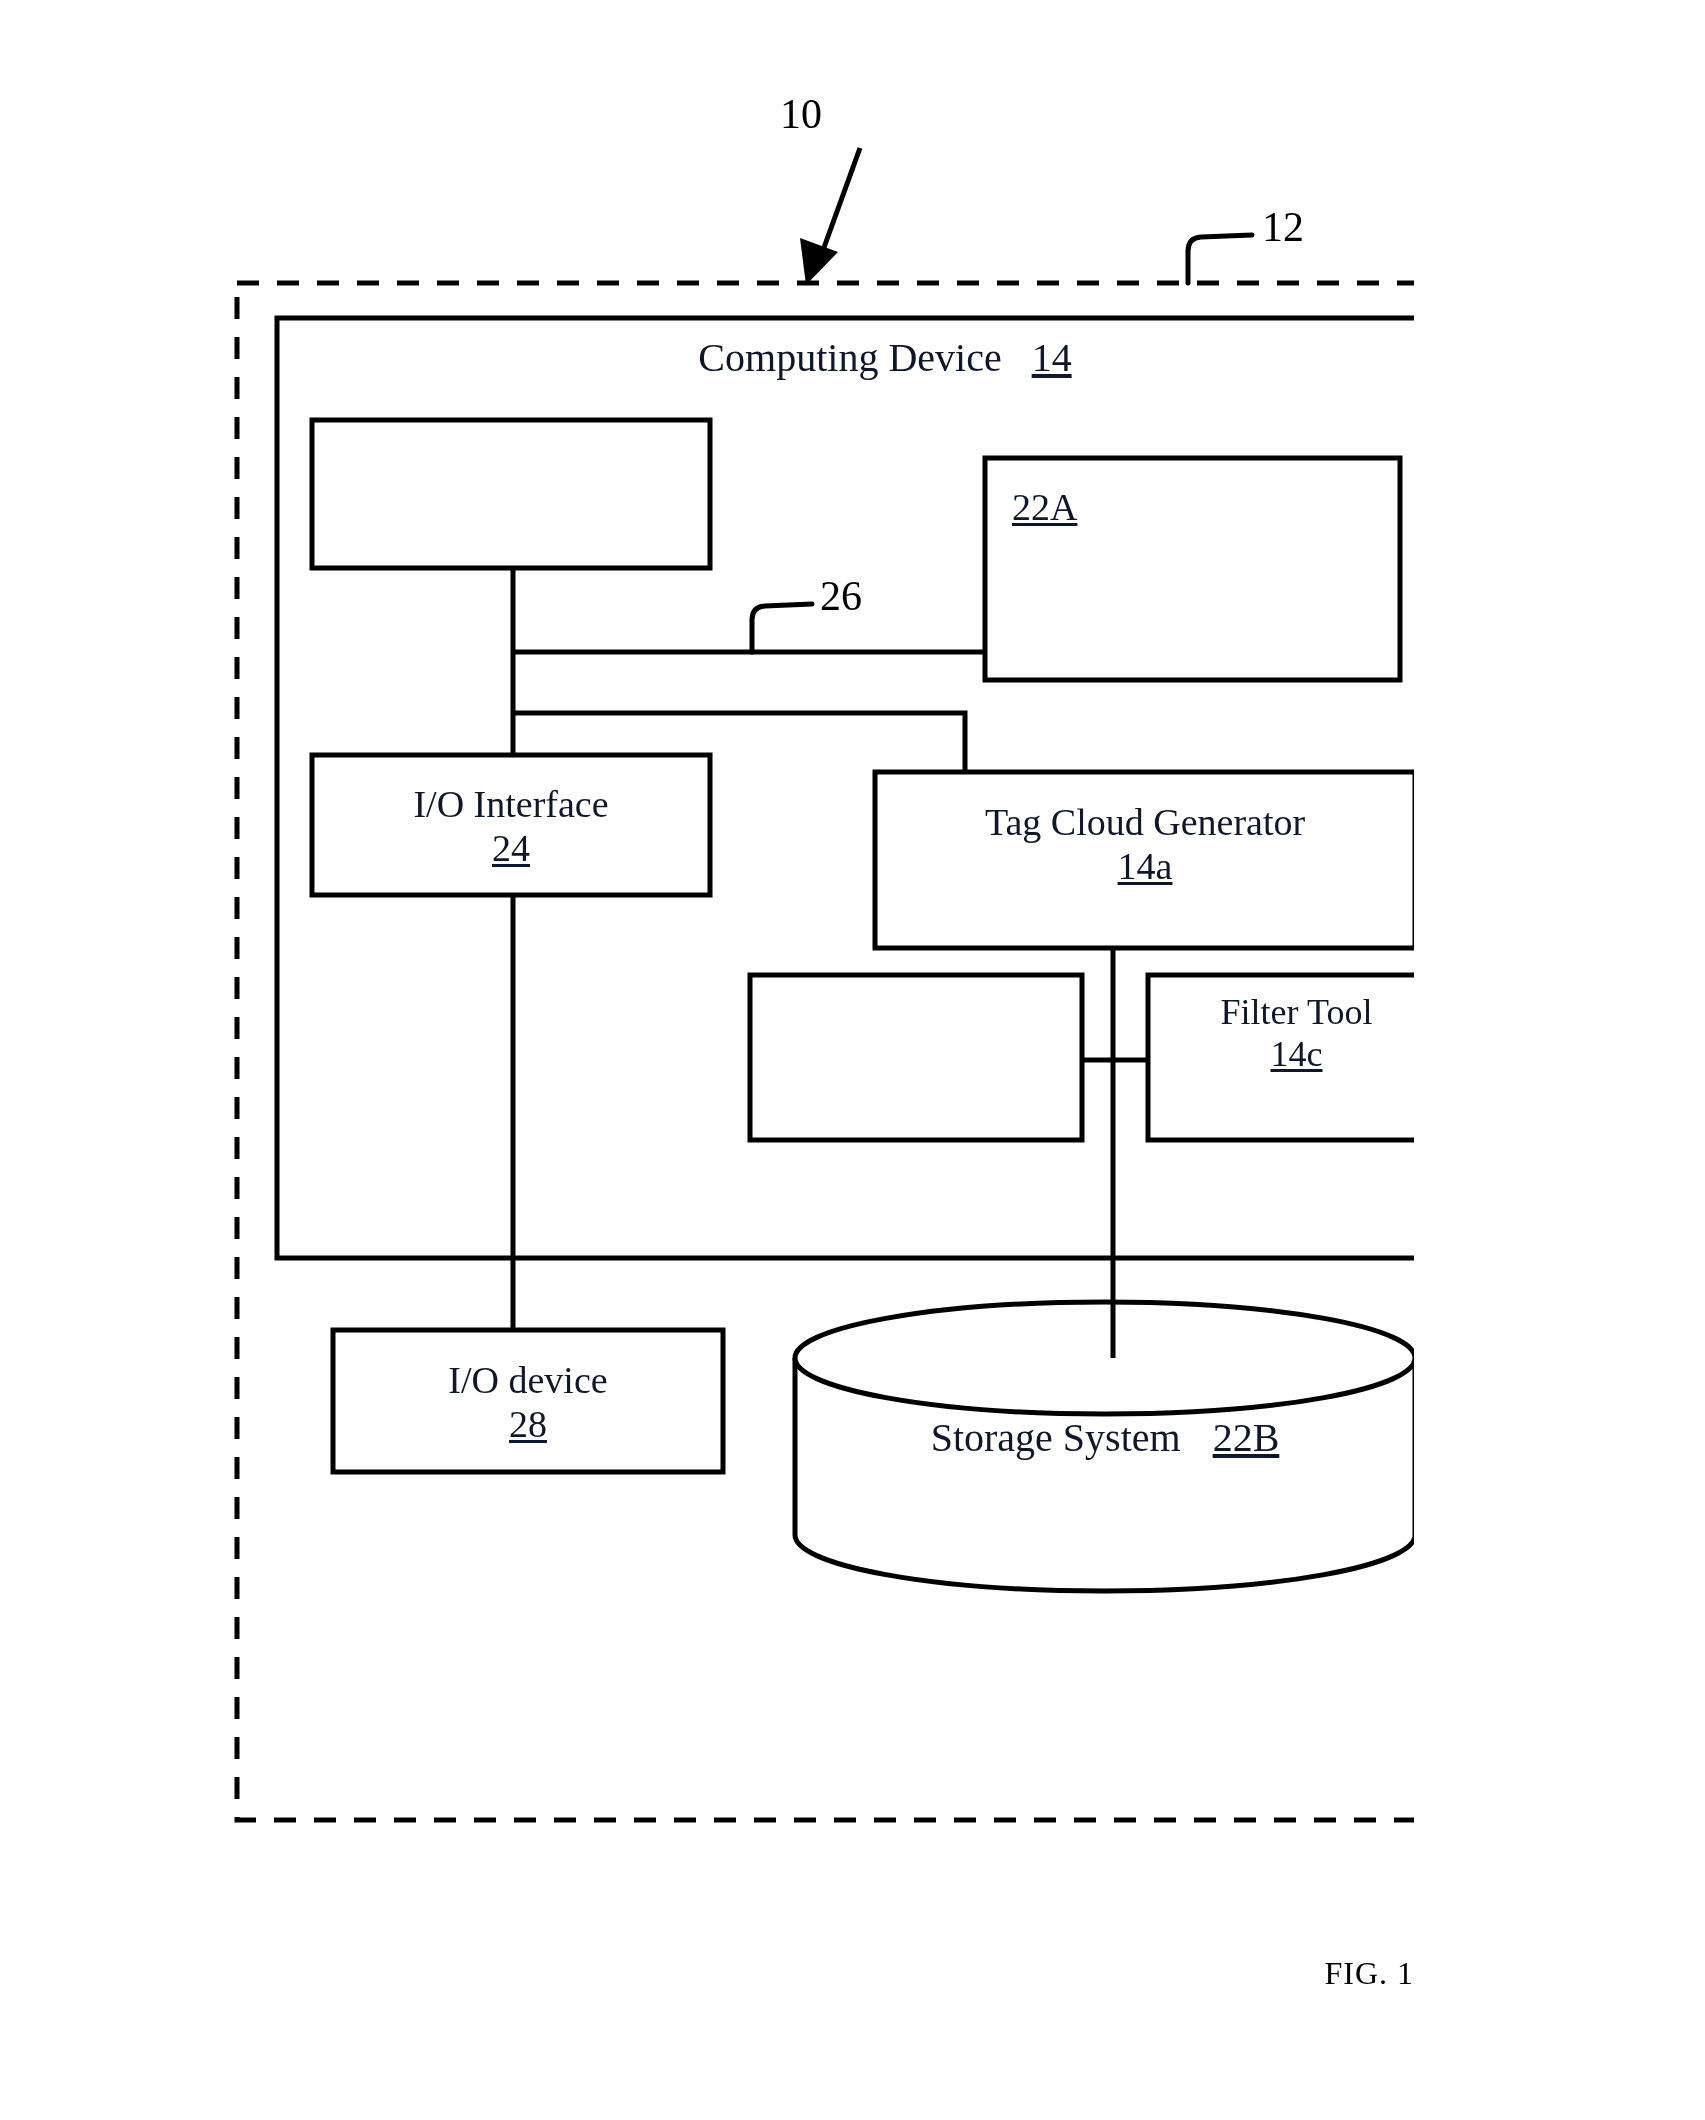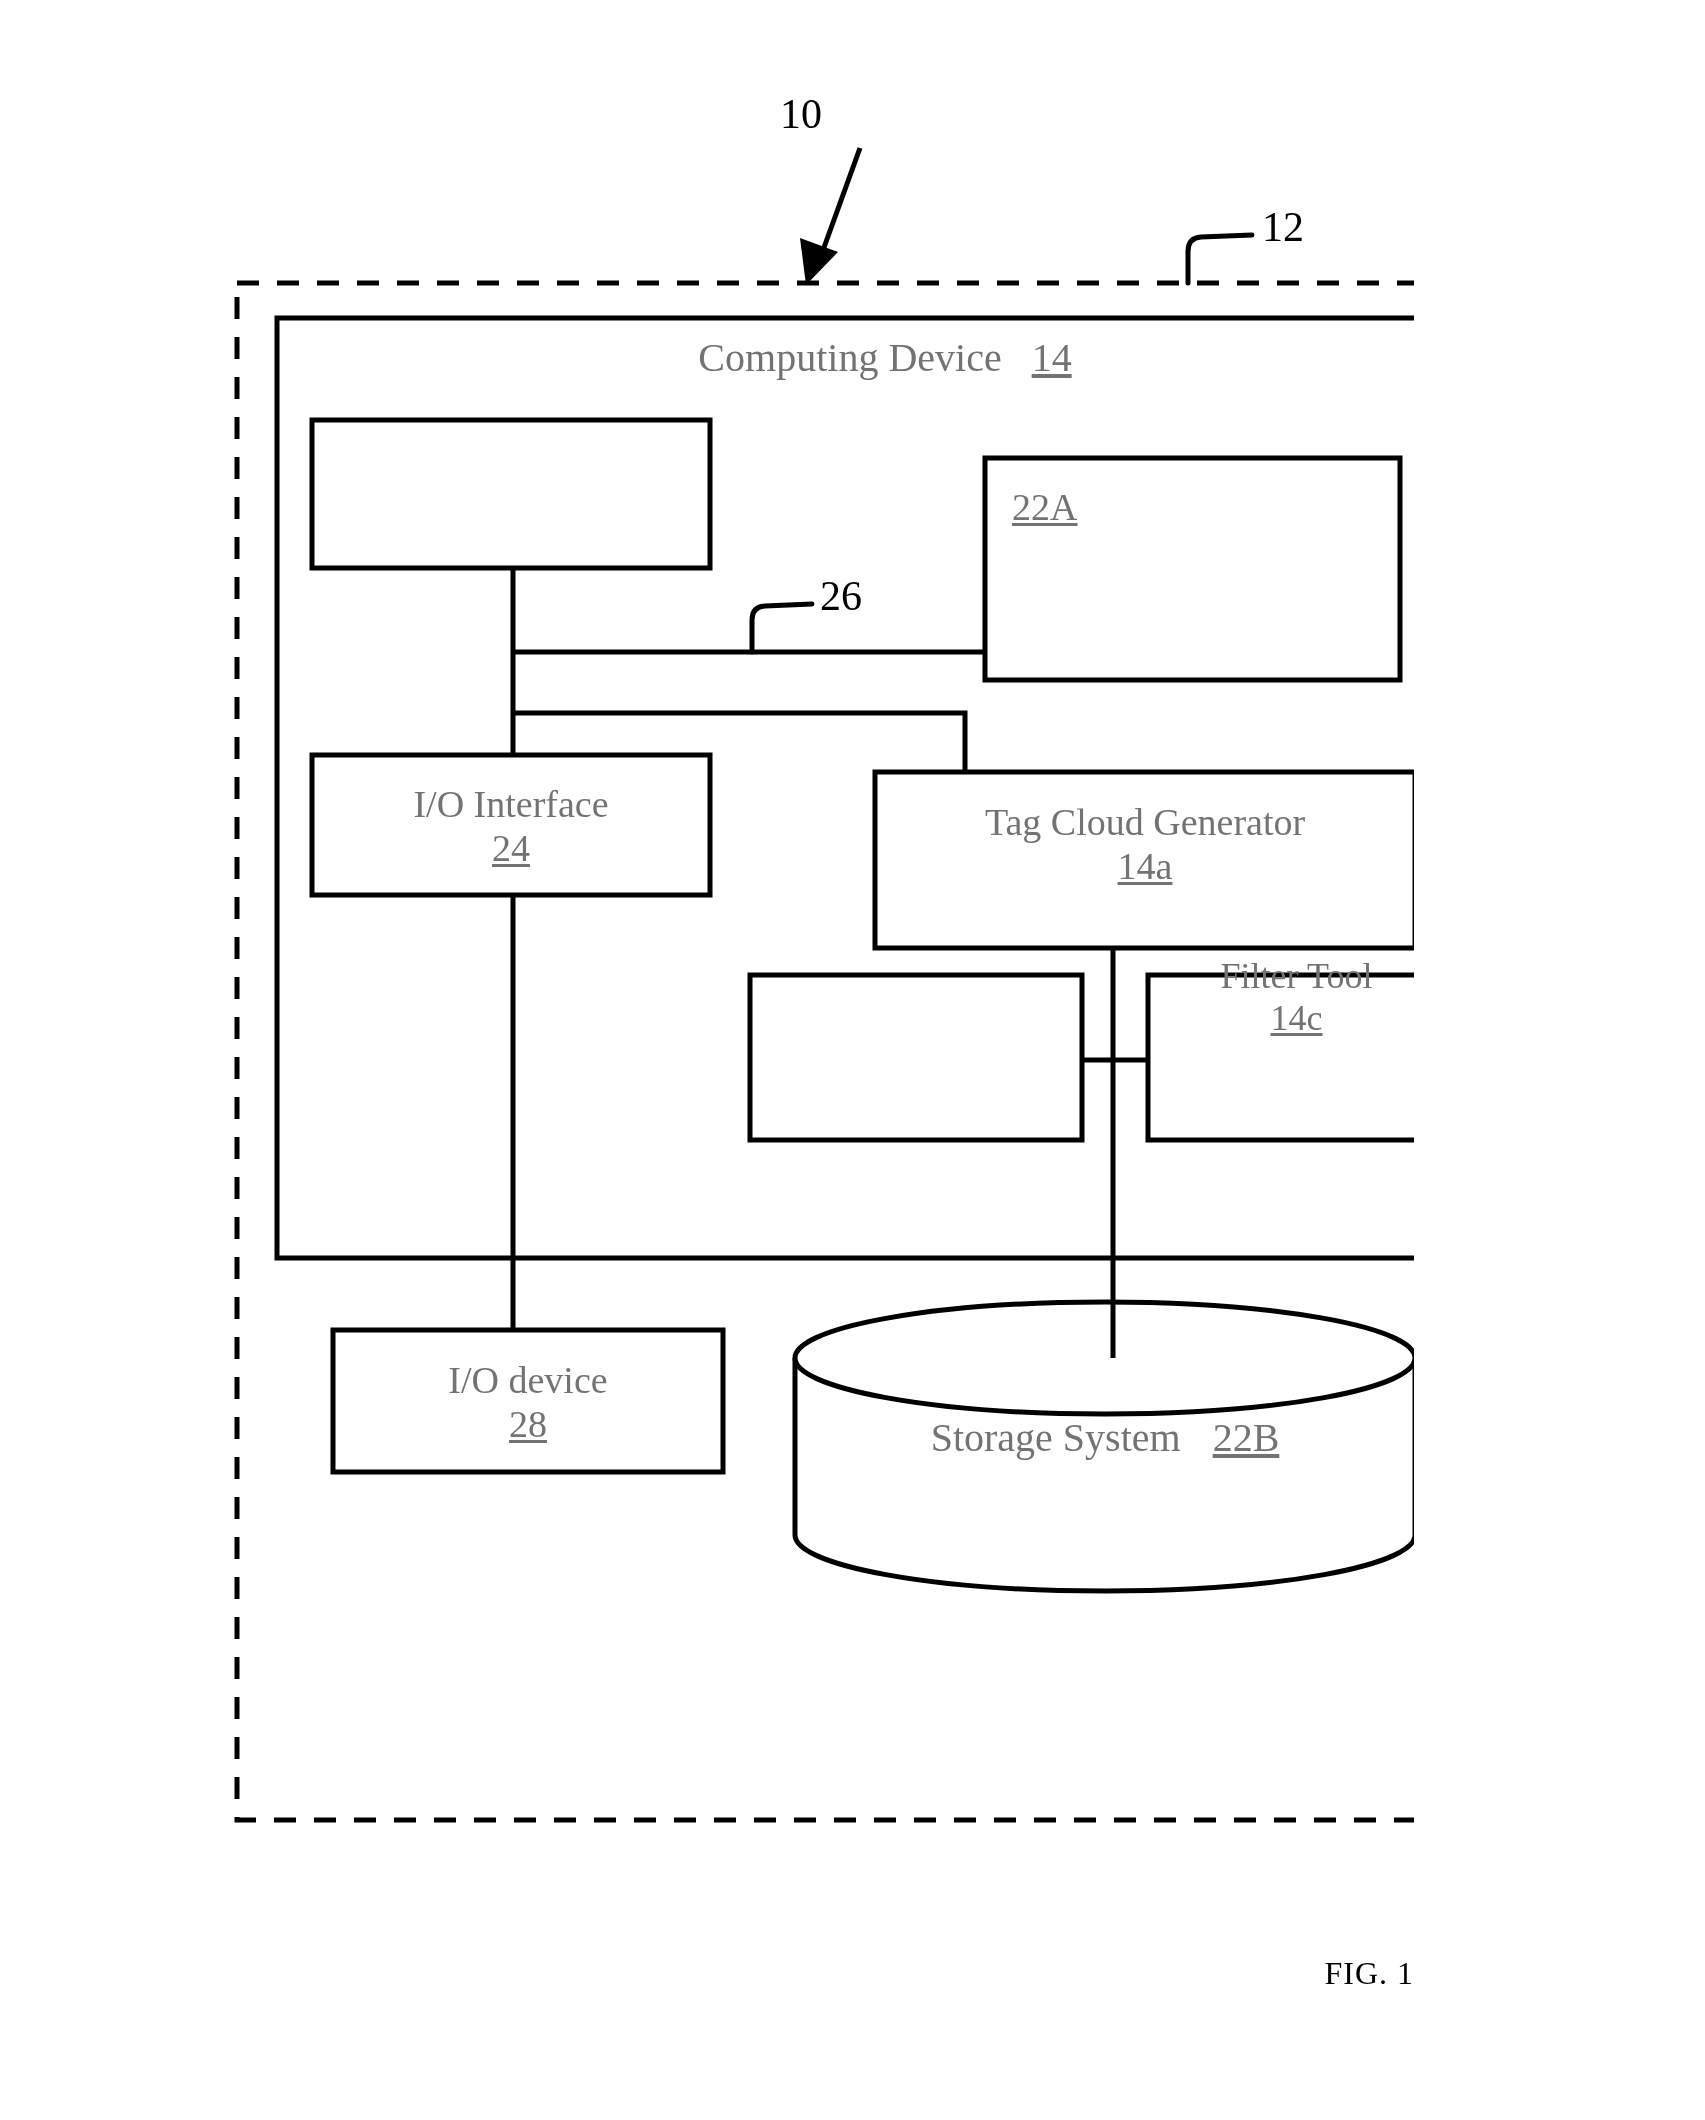--- a/index.html
+++ b/index.html
@@ -32,7 +32,7 @@
     text-align: center;
     line-height: 1.16;
     font-family: "Liberation Serif", "DejaVu Serif", serif;
-    color: #737373;
+    color: #0f172a;
     white-space: nowrap;
     pointer-events: none;
   }

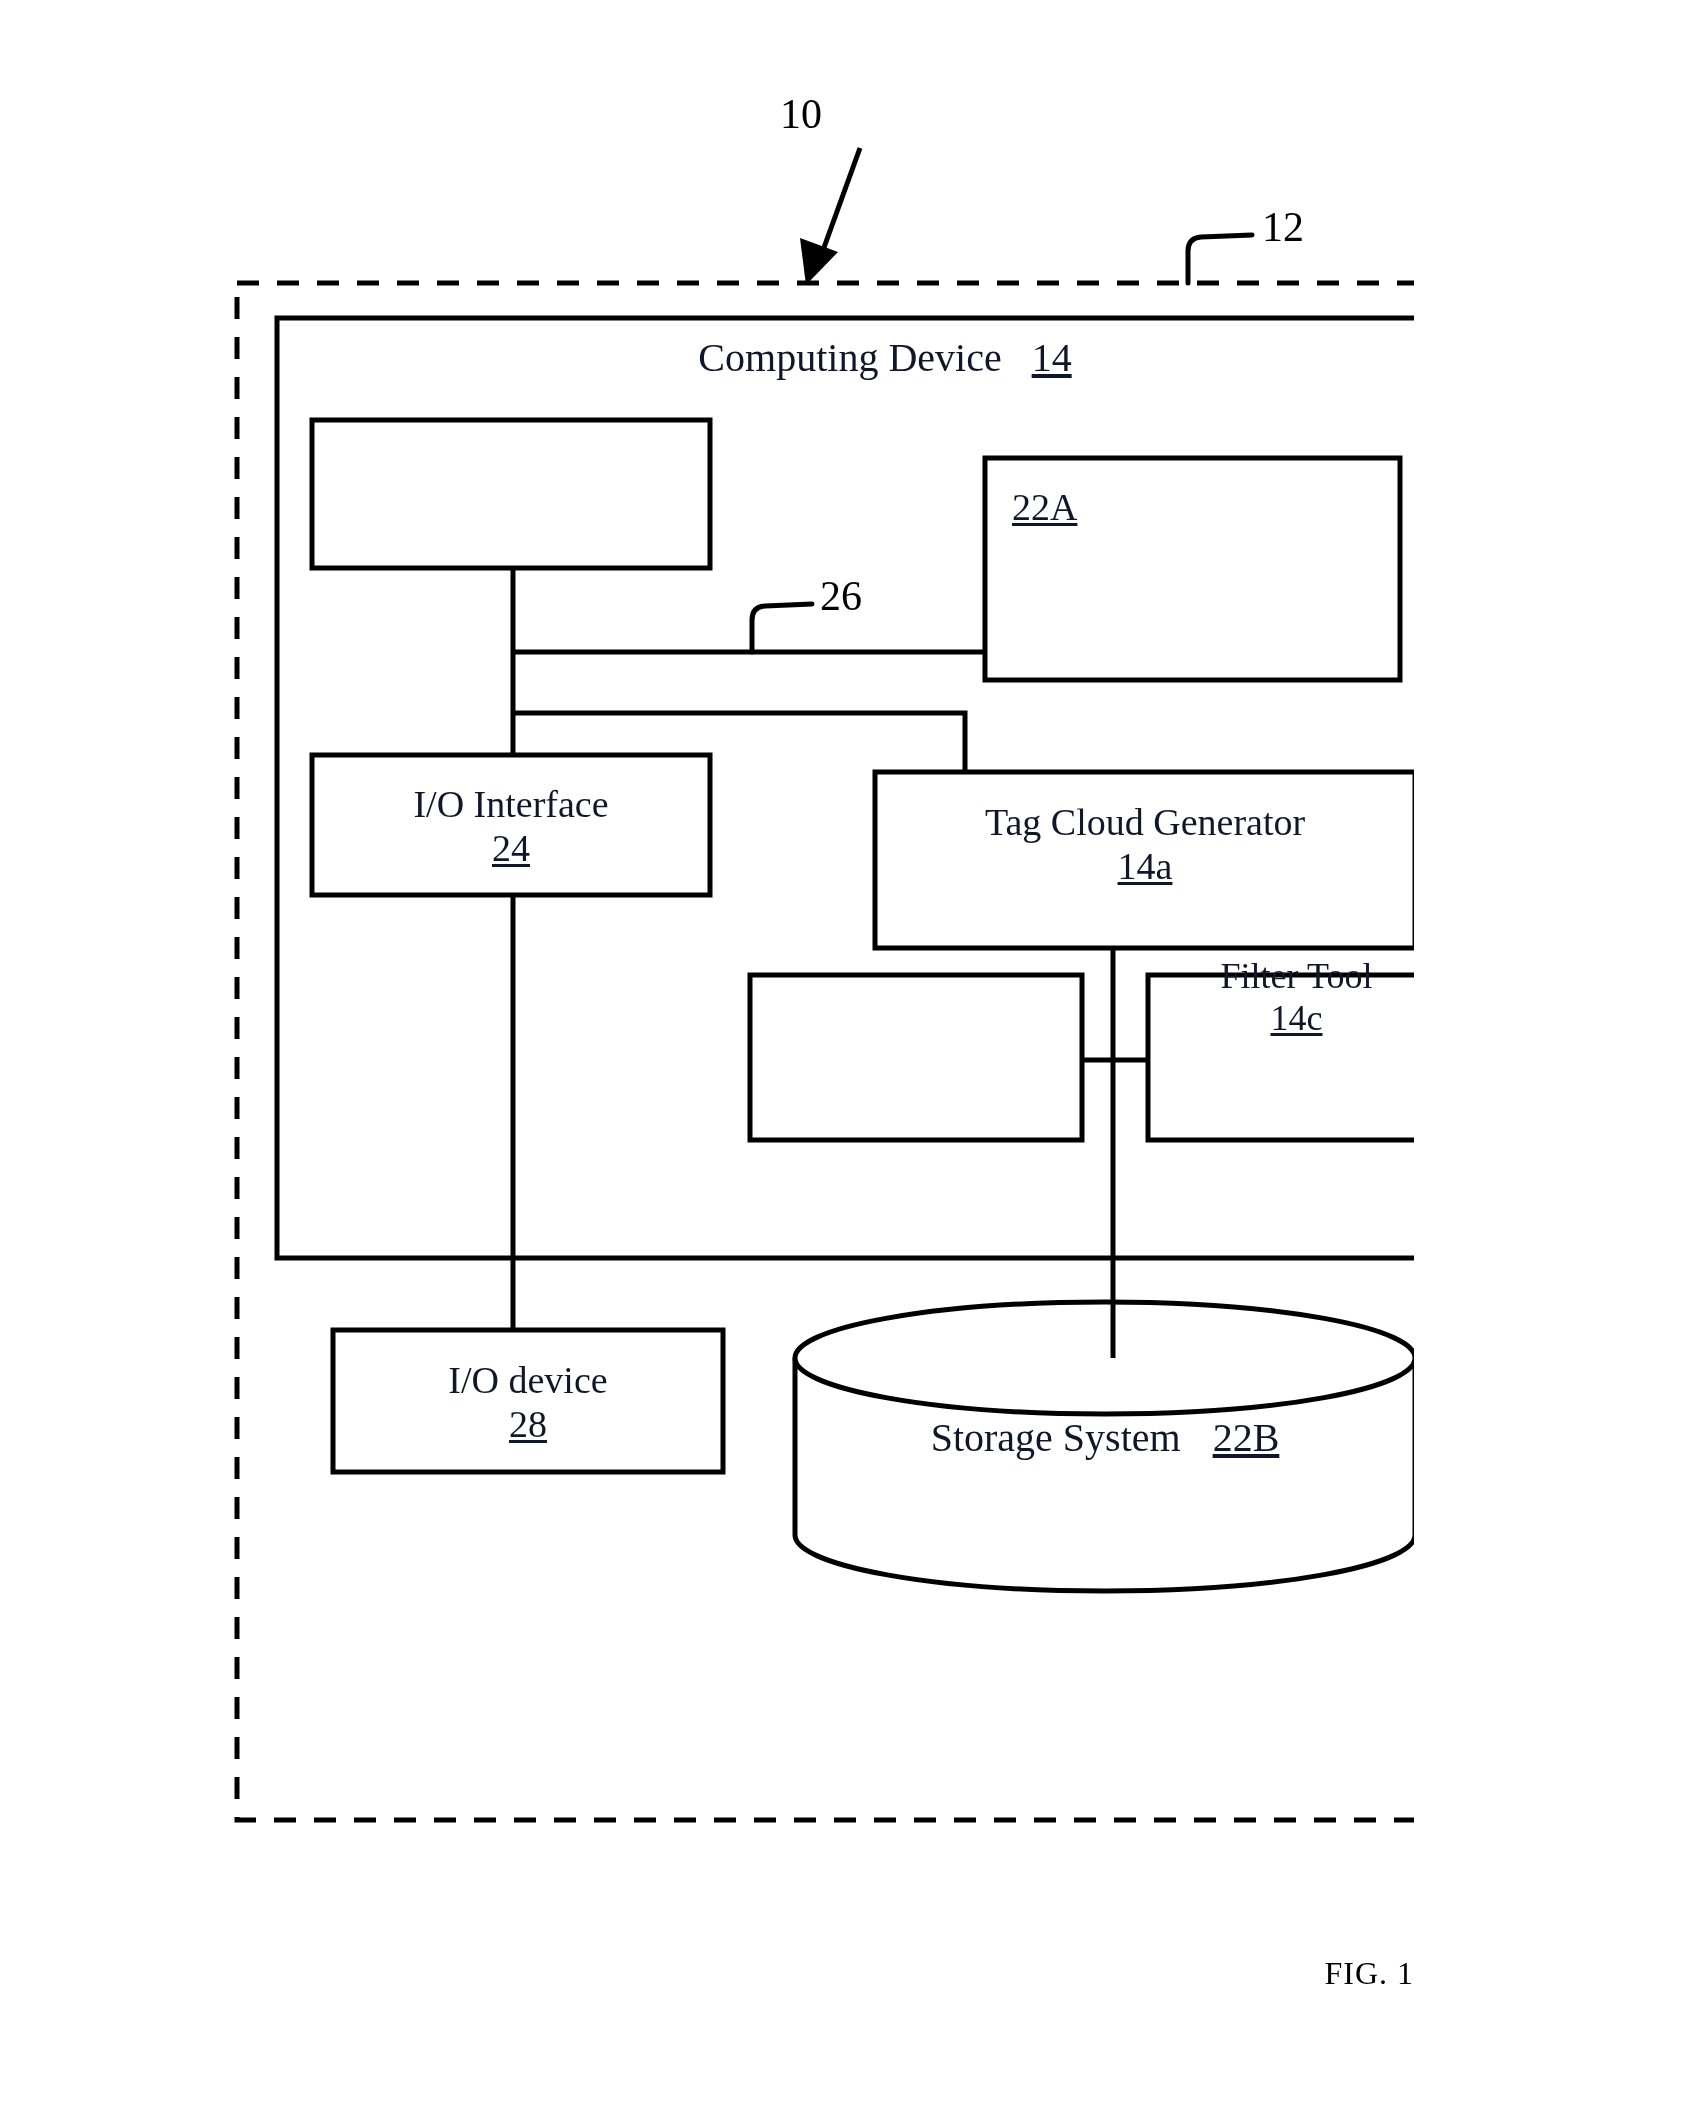--- a/index.html
+++ b/index.html
@@ -144,7 +144,7 @@
   </div>
 
 
-  <div class="node-text t-small" style="left:1148px; top:956px; width:297px;">
+  <div class="node-text t-small" style="left:1148px; top:992px; width:297px;">
     <span class="stack-line">Filter Tool</span>
     <span class="stack-line ref">14c</span>
   </div>

